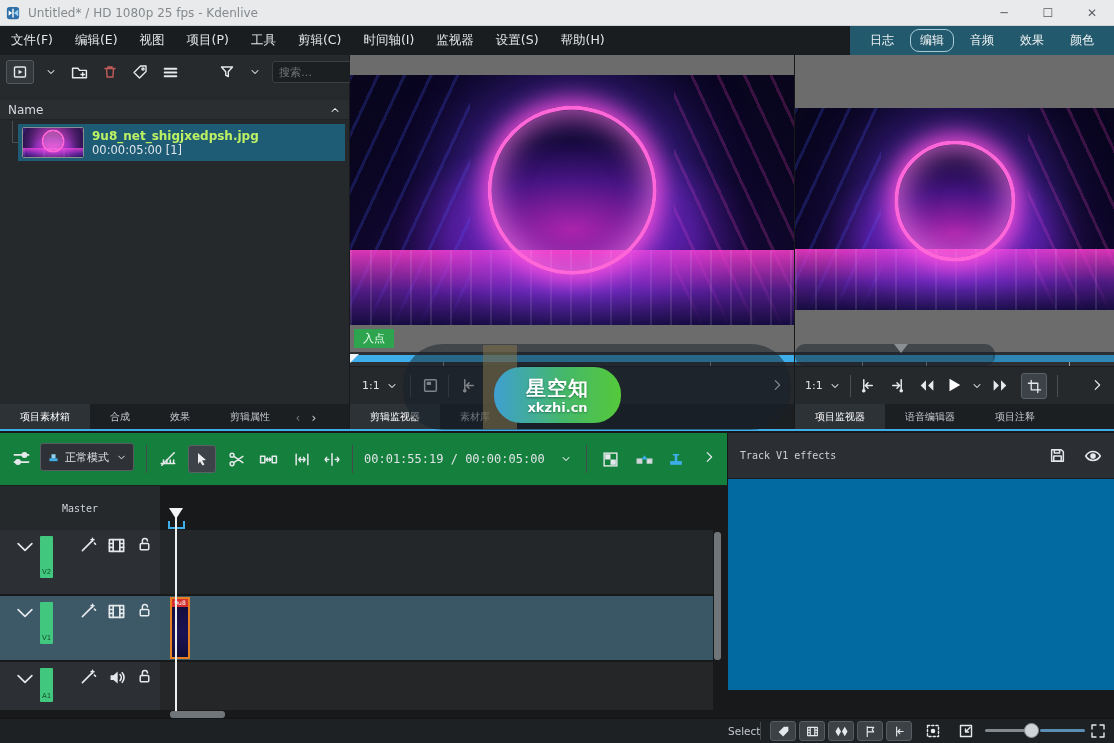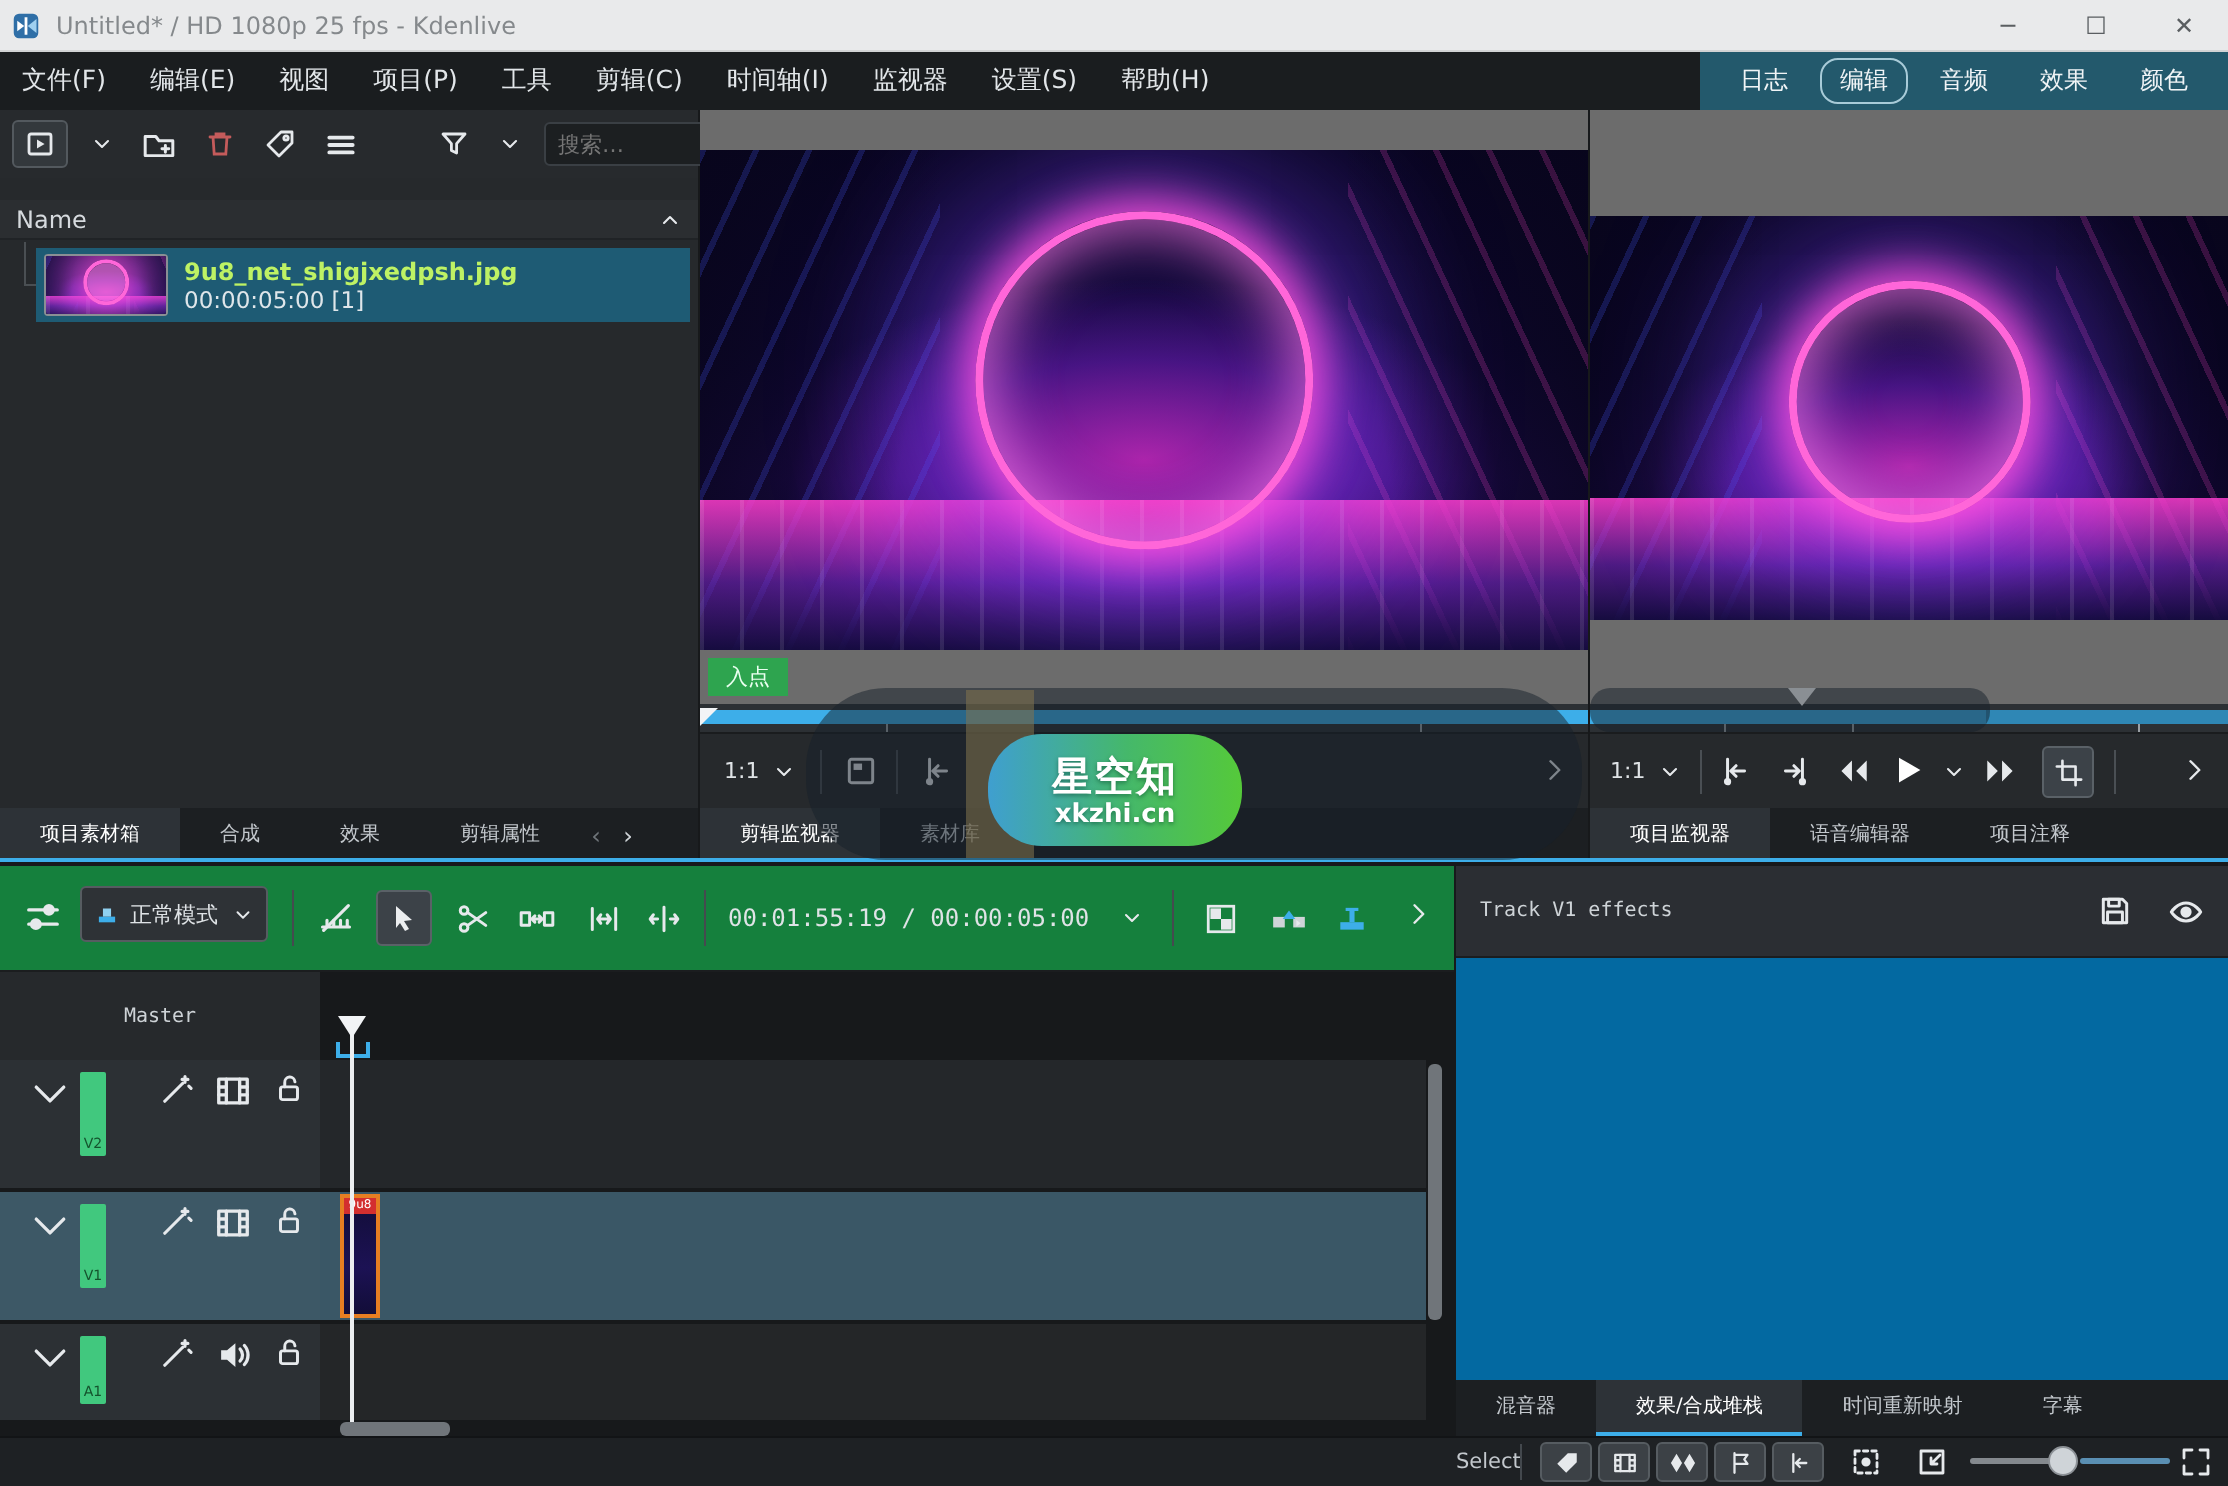--- a/index.html
+++ b/index.html
@@ -593,12 +593,6 @@
     </div>
   </div>
 
-  <div class="abs tabbar fx-tabs">
-    <div class="tab">混音器</div>
-    <div class="tab active">效果/合成堆栈</div>
-    <div class="tab">时间重新映射</div>
-    <div class="tab">字幕</div>
-  </div>
 
   <div class="abs statusbar">
     <span class="sel-label">Select</span>

